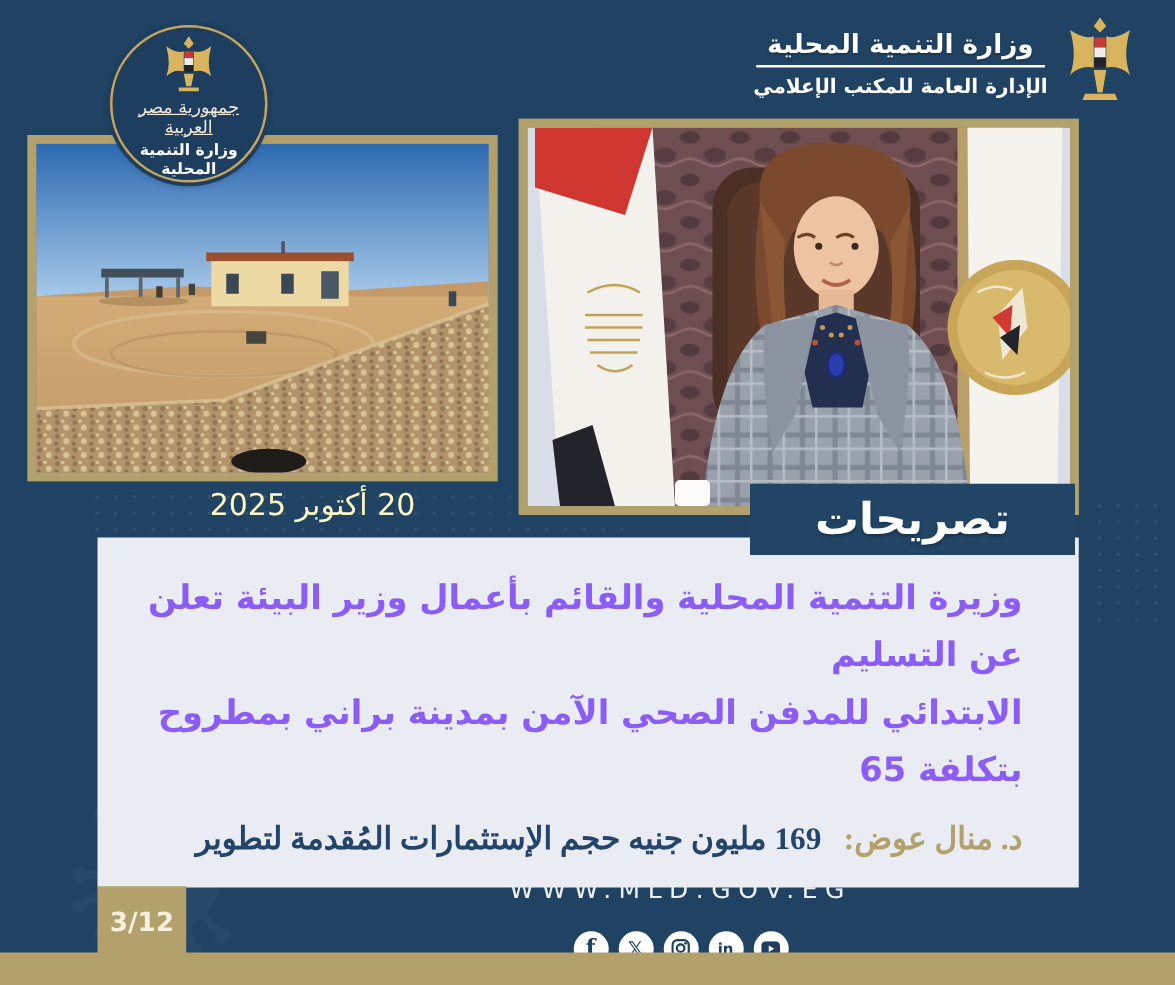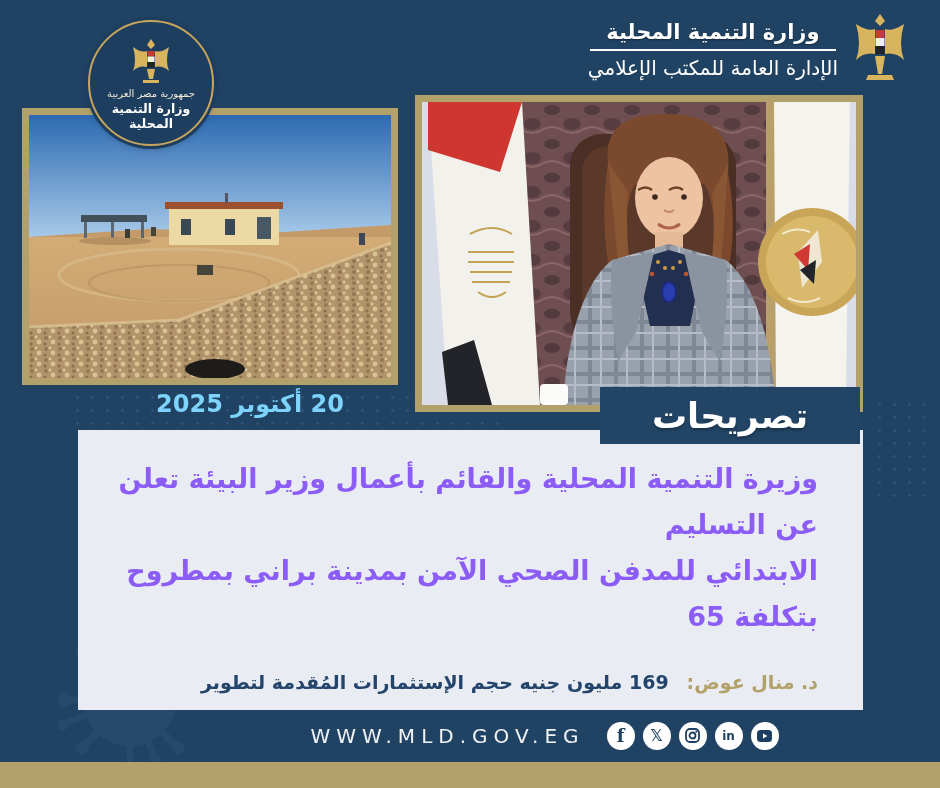--- a/index.html
+++ b/index.html
@@ -26,7 +26,7 @@
   .hdr-text { text-align:center; color:#fff; direction:rtl; }
   .hdr-line1 { font-size:21px; font-weight:bold; letter-spacing:1px; text-shadow:0 1px 2px rgba(0,0,0,.4); }
   .hdr-divider { height:2px; background:#fff; margin:5px 2px; border:none; }
-  .hdr-line2 { font-size:20px; font-weight:normal; letter-spacing:.5px; }
+  .hdr-line2 { font-size:16px; font-weight:bold; letter-spacing:.5px; }
 
   
   .photo { position:absolute; border:7px solid #b2a16a; background:#888; z-index:2; }

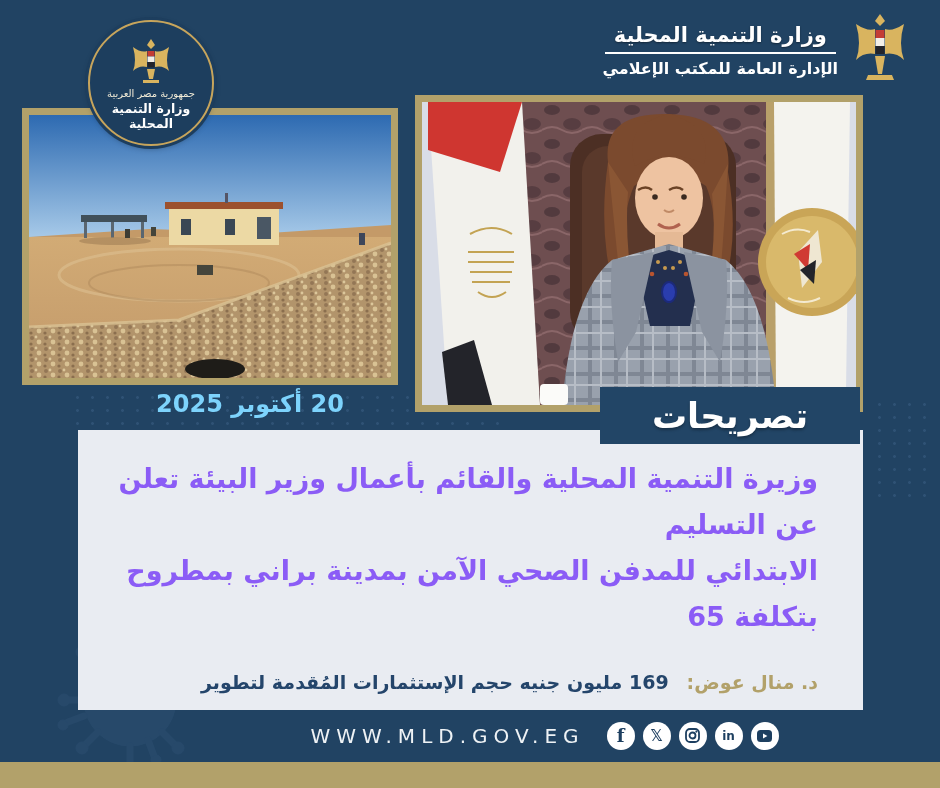--- a/index.html
+++ b/index.html
@@ -19,7 +19,7 @@
            background:#1d3e5e; border:2px solid #c7a55c; box-shadow:0 0 0 3px #1d3e5e, 0 2px 6px rgba(0,0,0,.35);
            display:flex; flex-direction:column; align-items:center; justify-content:center; z-index:6; text-align:center; }
   .badge .eagle { margin-top:2px; }
-  .badge-line1 { color:#f0ead6; font-size:10px; margin-top:3px; letter-spacing:.5px; }
+  .badge-line1 { color:#f0ead6; font-size:14px; margin-top:3px; letter-spacing:.5px;text-decoration:underline; }
   .badge-line2 { color:#ffffff; font-size:12.5px; font-weight:bold; margin-top:2px; }
 
   .hdr-right { position:absolute; right:32px; top:12px; display:flex; align-items:center; gap:14px; z-index:6; }

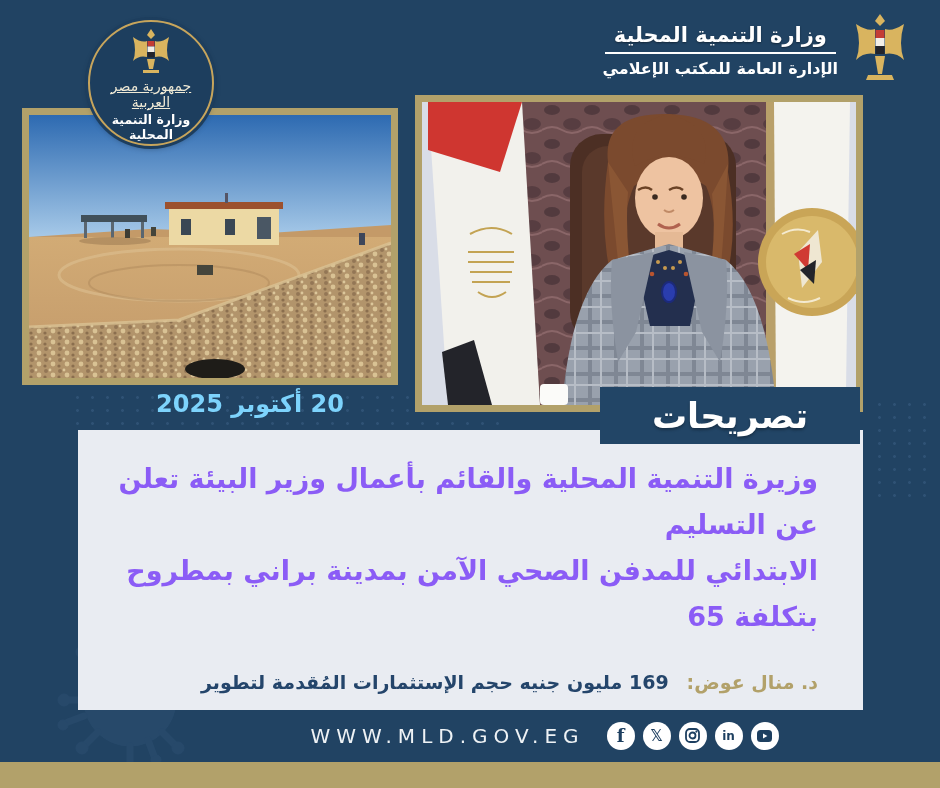--- a/index.html
+++ b/index.html
@@ -35,7 +35,7 @@
   .photo svg { display:block; }
 
   .date-caption { position:absolute; left:100px; top:390px; width:300px; text-align:center;
-                  color:#7dd3fc; font-size:24px; font-weight:bold; direction:rtl; z-index:3; }
+                  color:#fef9c3; font-size:24px; font-weight:normal; direction:rtl; z-index:3; }
 
   .statement-label { position:absolute; left:600px; top:387px; width:260px; height:57px; background:#224566;
                      display:flex; align-items:center; justify-content:center; z-index:4;

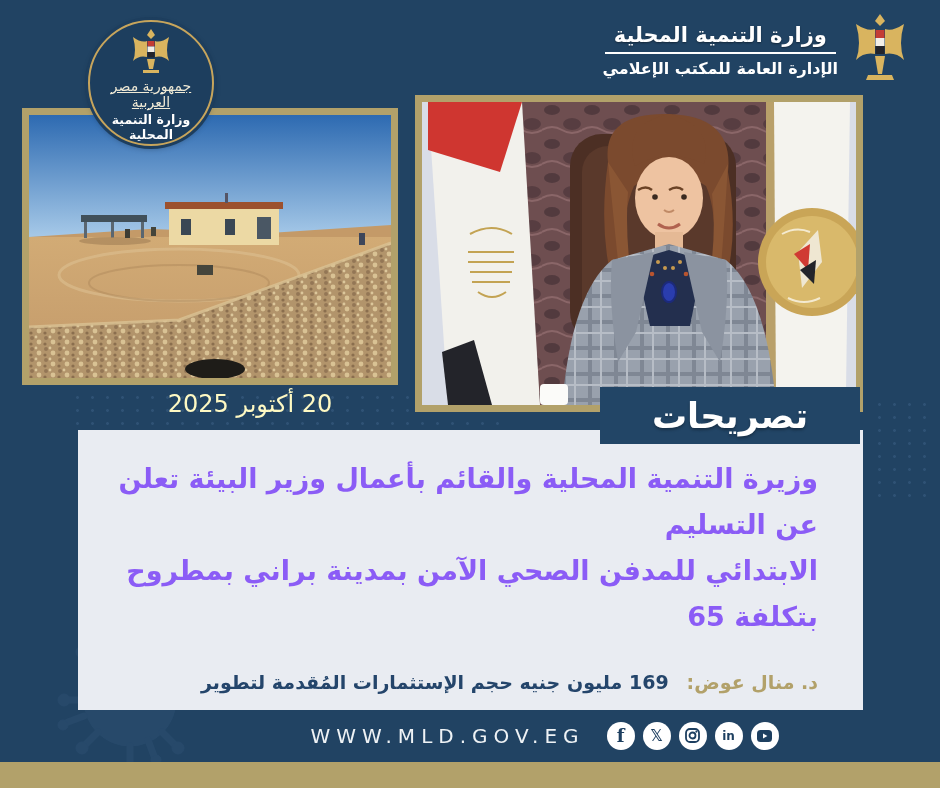--- a/index.html
+++ b/index.html
@@ -45,7 +45,7 @@
   .card { position:absolute; left:78px; top:430px; width:785px; height:280px; background:#e9ecf2; z-index:3;
           direction:rtl; padding:26px 45px 0 30px; }
   .headline { color:#8b5cf6; font-size:27px; font-weight:bold; line-height:46px; }
-  .quote { margin-top:14px; font-size:19px; line-height:56px; color:#24456b; font-weight:600; }
+  .quote { margin-top:14px; font-size:25px; line-height:36px; color:#24456b; font-weight:600;font-family:Liberation Serif, serif; }
   .speaker { color:#b2a16a; font-weight:bold; margin-left:18px; }
 
   

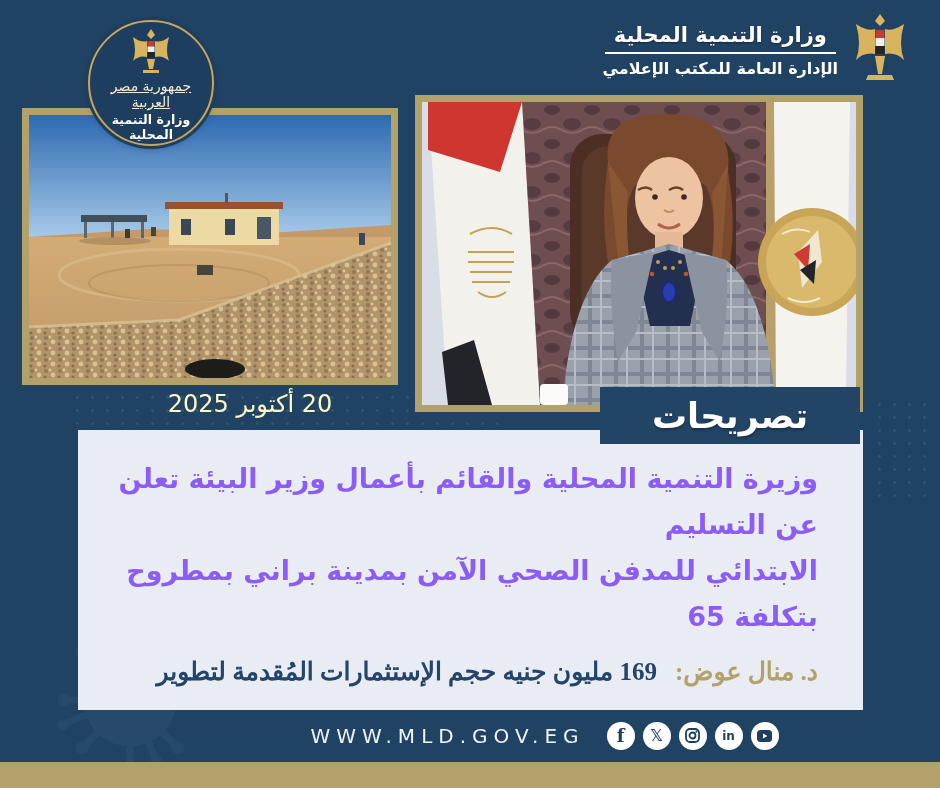--- a/index.html
+++ b/index.html
@@ -52,7 +52,7 @@
   .page-chip { position:absolute; left:78px; top:709px; width:71px; height:57px; background:#b2a16a; z-index:5;
                display:flex; align-items:center; justify-content:center; color:#f6f1df; font-size:21px; font-weight:bold; }
   .footer-bar { position:absolute; left:149px; top:709px; width:791px; height:53px; display:flex;
-                align-items:center; justify-content:center; gap:22px; z-index:2; }
+                align-items:center; justify-content:center; gap:22px; z-index:2;flex-direction:column; }
   .website { color:#eef2f5; font-size:20px; letter-spacing:6px; font-weight:500; }
   .social { display:flex; gap:8px; align-items:center; }
   .soc { width:28px; height:28px; border-radius:50%; background:#fff; color:#1d3f60;

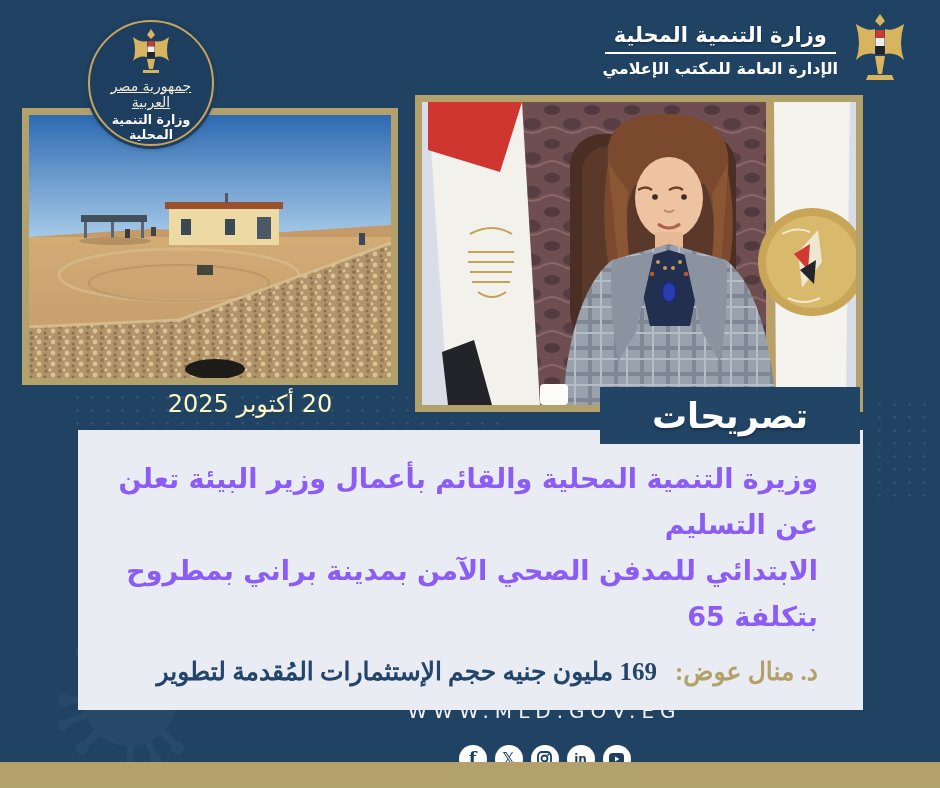--- a/index.html
+++ b/index.html
@@ -290,6 +290,7 @@
     </div>
   </div>
 
+  <div class="page-chip">3/12</div>
 
   <div class="footer-bar">
     <span class="website">WWW.MLD.GOV.EG</span>

